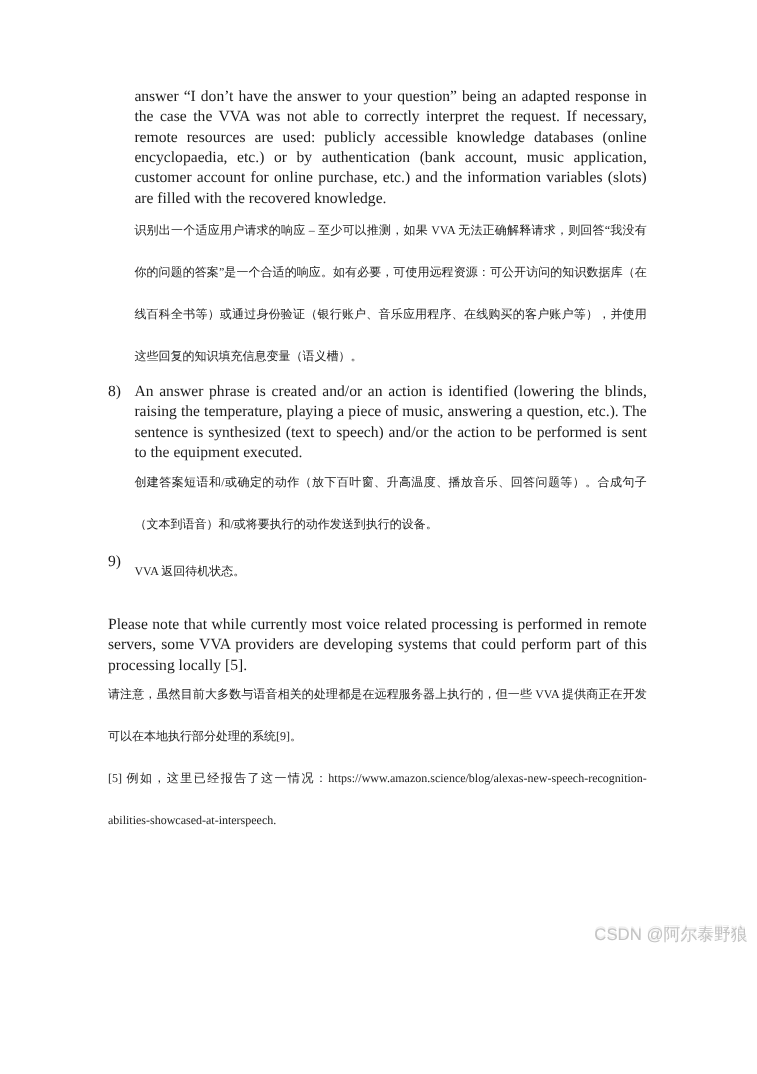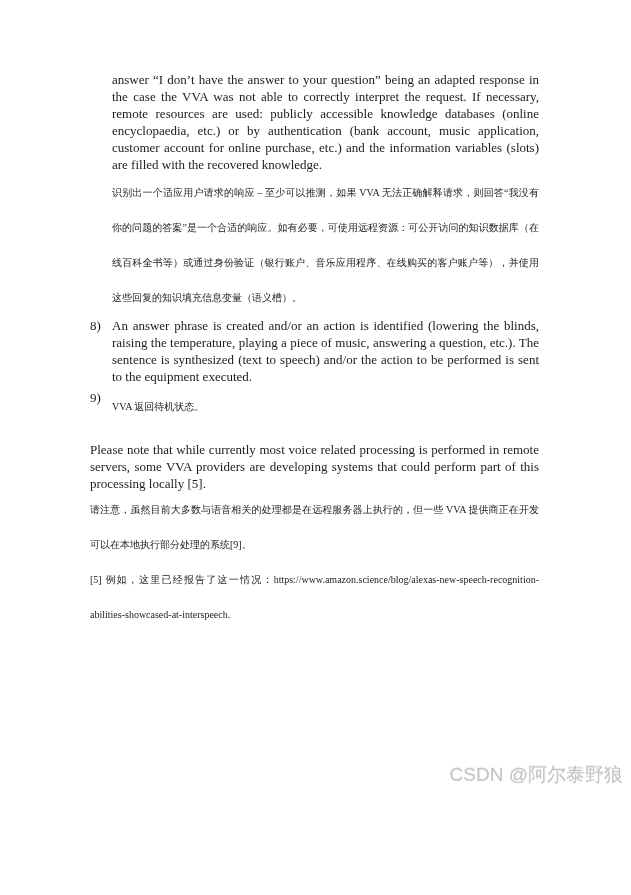--- a/index.html
+++ b/index.html
@@ -83,6 +83,7 @@
       <span class="item-number">8)</span>
       <div class="item-body">
         <p class="para-en">An answer phrase is created and/or an action is identified (lowering the blinds, raising the temperature, playing a piece of music, answering a question, etc.). The sentence is synthesized (text to speech) and/or the action to be performed is sent to the equipment executed.</p>
+        <p class="para-zh">创建答案短语和/或确定的动作（放下百叶窗、升高温度、播放音乐、回答问题等）。合成句子（文本到语音）和/或将要执行的动作发送到执行的设备。</p>
       </div>
     </div>
 

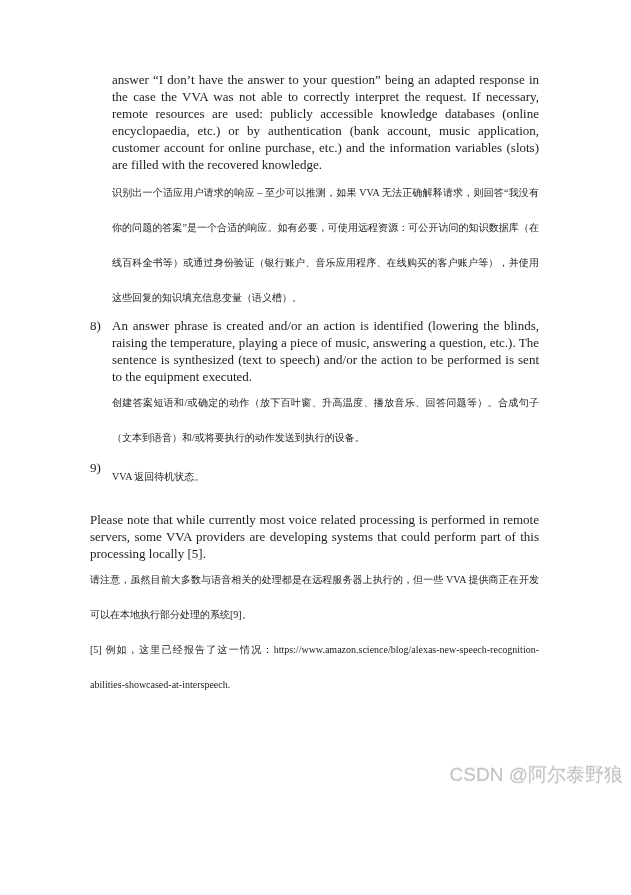--- a/index.html
+++ b/index.html
@@ -63,7 +63,7 @@
     right: 8px;
     bottom: 10px;
     font-family: "Liberation Sans", "DejaVu Sans", sans-serif;
-    font-size: 19px;
+    font-size: 14px;
     color: #c3c3c3;
     text-shadow: 0 -1px 0 #eeeeee;
     text-align: right;

